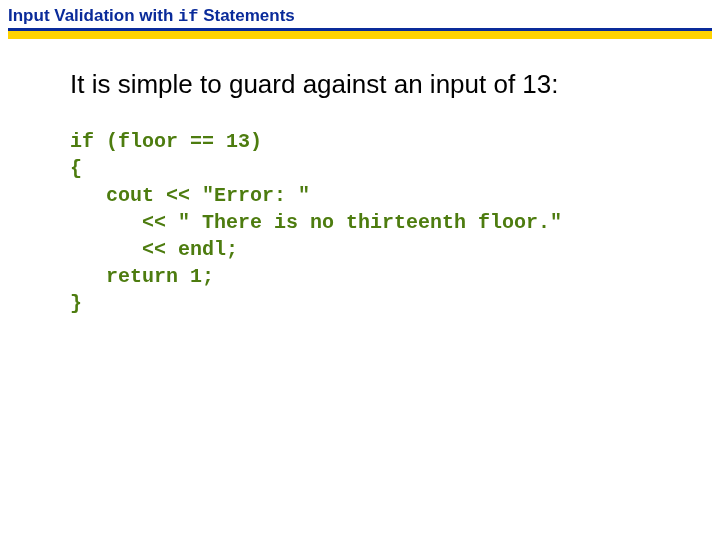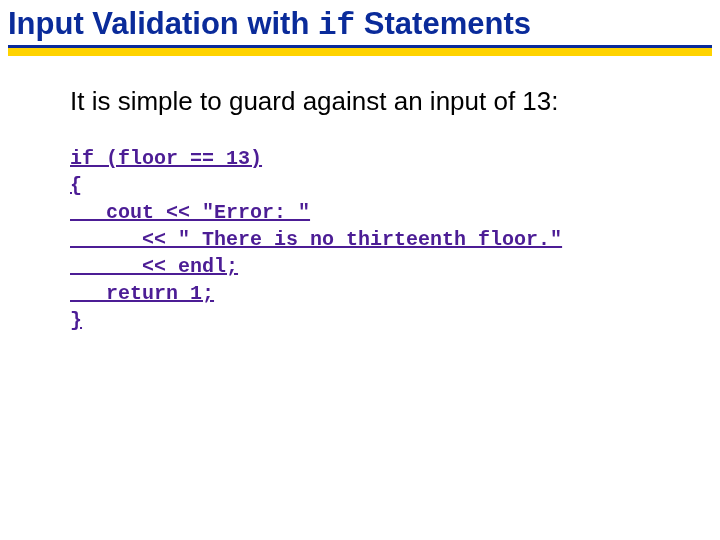--- a/index.html
+++ b/index.html
@@ -21,7 +21,7 @@
     padding: 6px 8px 2px 8px;
   }
   .title-text {
-    font-size: 31px;
+    font-size: 17px;
     font-weight: bold;
     color: #0a2b9a;
   }

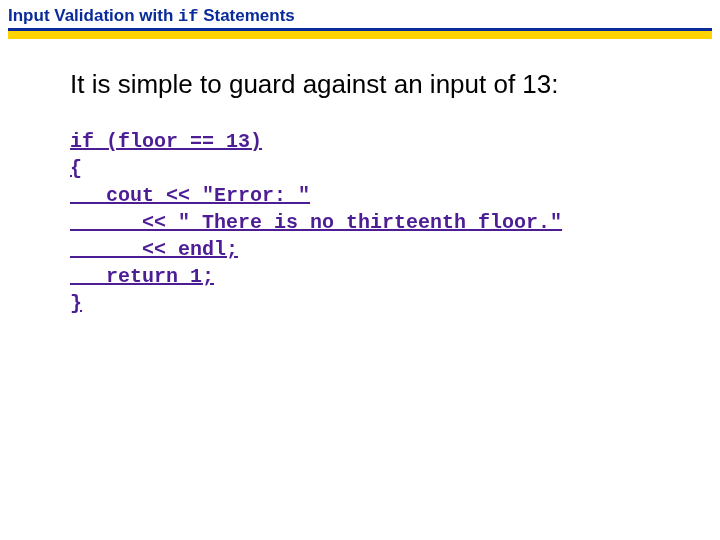--- a/index.html
+++ b/index.html
@@ -56,8 +56,7 @@
     font-weight: bold;
     line-height: 1.35;
     white-space: pre;
-    color: #4c1d95;
-    text-decoration: underline;
+    color: #4d7c0f;
   }
 </style>
 </head>

